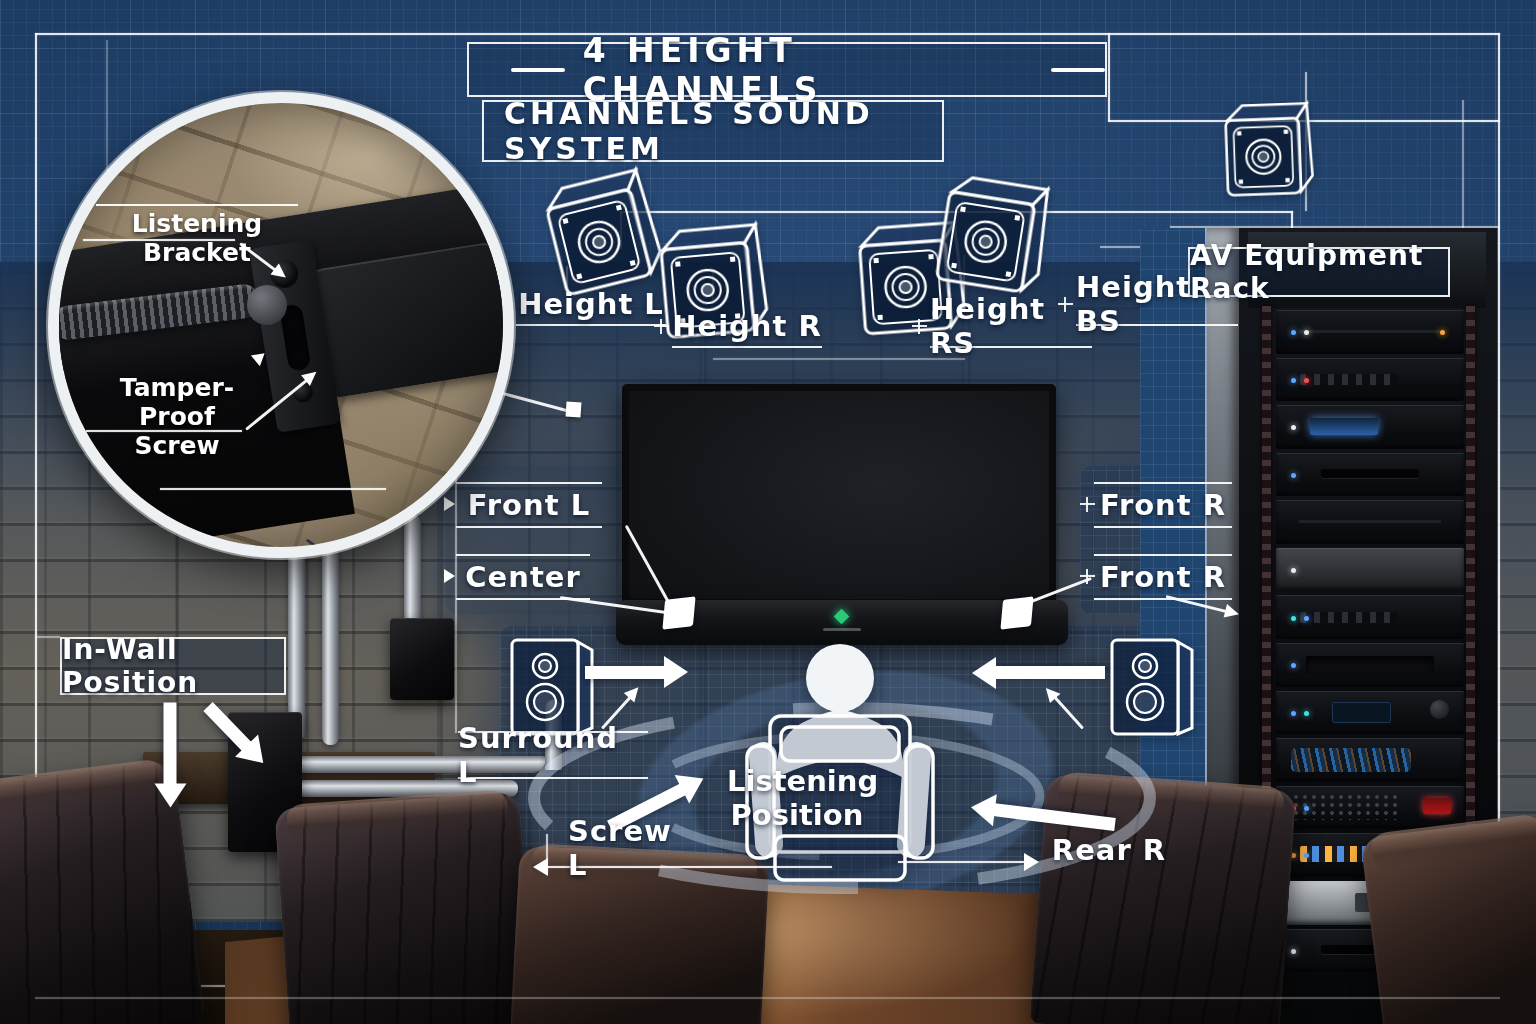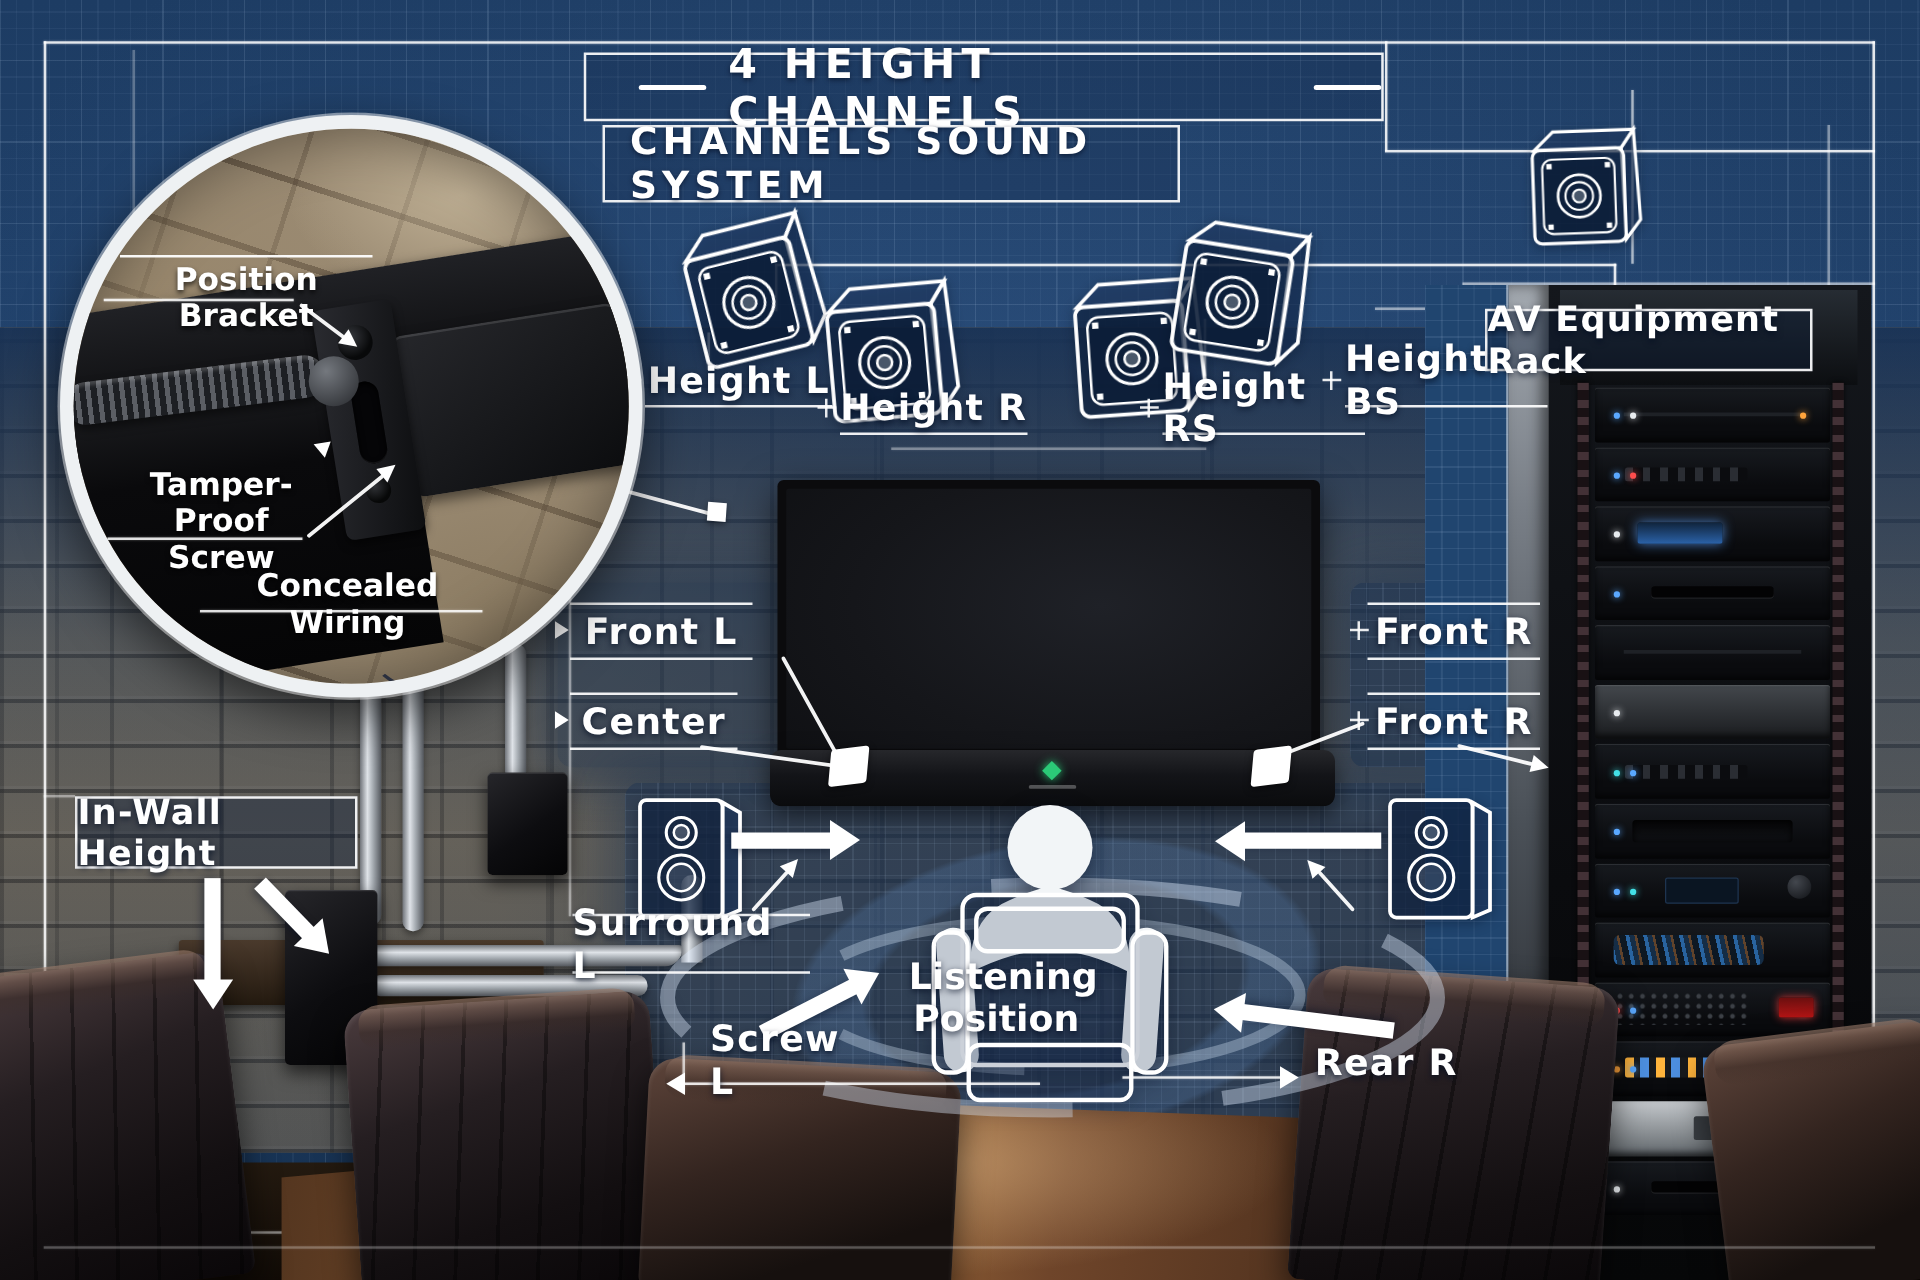--- a/index.html
+++ b/index.html
@@ -456,7 +456,7 @@
     <div class="wire" style="left:230px;top:380px;width:220px;height:90px;transform:rotate(8deg)"></div>
   </div>
 
-  <div class="ilbl" style="left:96px;top:204px;width:202px;border-top:2px solid rgba(255,255,255,.95);padding-top:4px;z-index:10"><span>Position Bracket</span></div>
+  <div class="ilbl" style="left:96px;top:204px;width:202px;border-top:2px solid rgba(255,255,255,.95);padding-top:4px;z-index:10"><span>Listening Bracket</span></div>
   <div class="ln" style="left:83px;top:239px;width:152px;z-index:10"></div>
   <div class="tl head" style="left:240px;top:242px;width:44px;transform:rotate(37deg);z-index:10"></div>
   <div class="ilbl" style="left:92px;top:374px;width:170px;z-index:10"><span>Tamper-Proof</span><br><span>Screw</span></div>

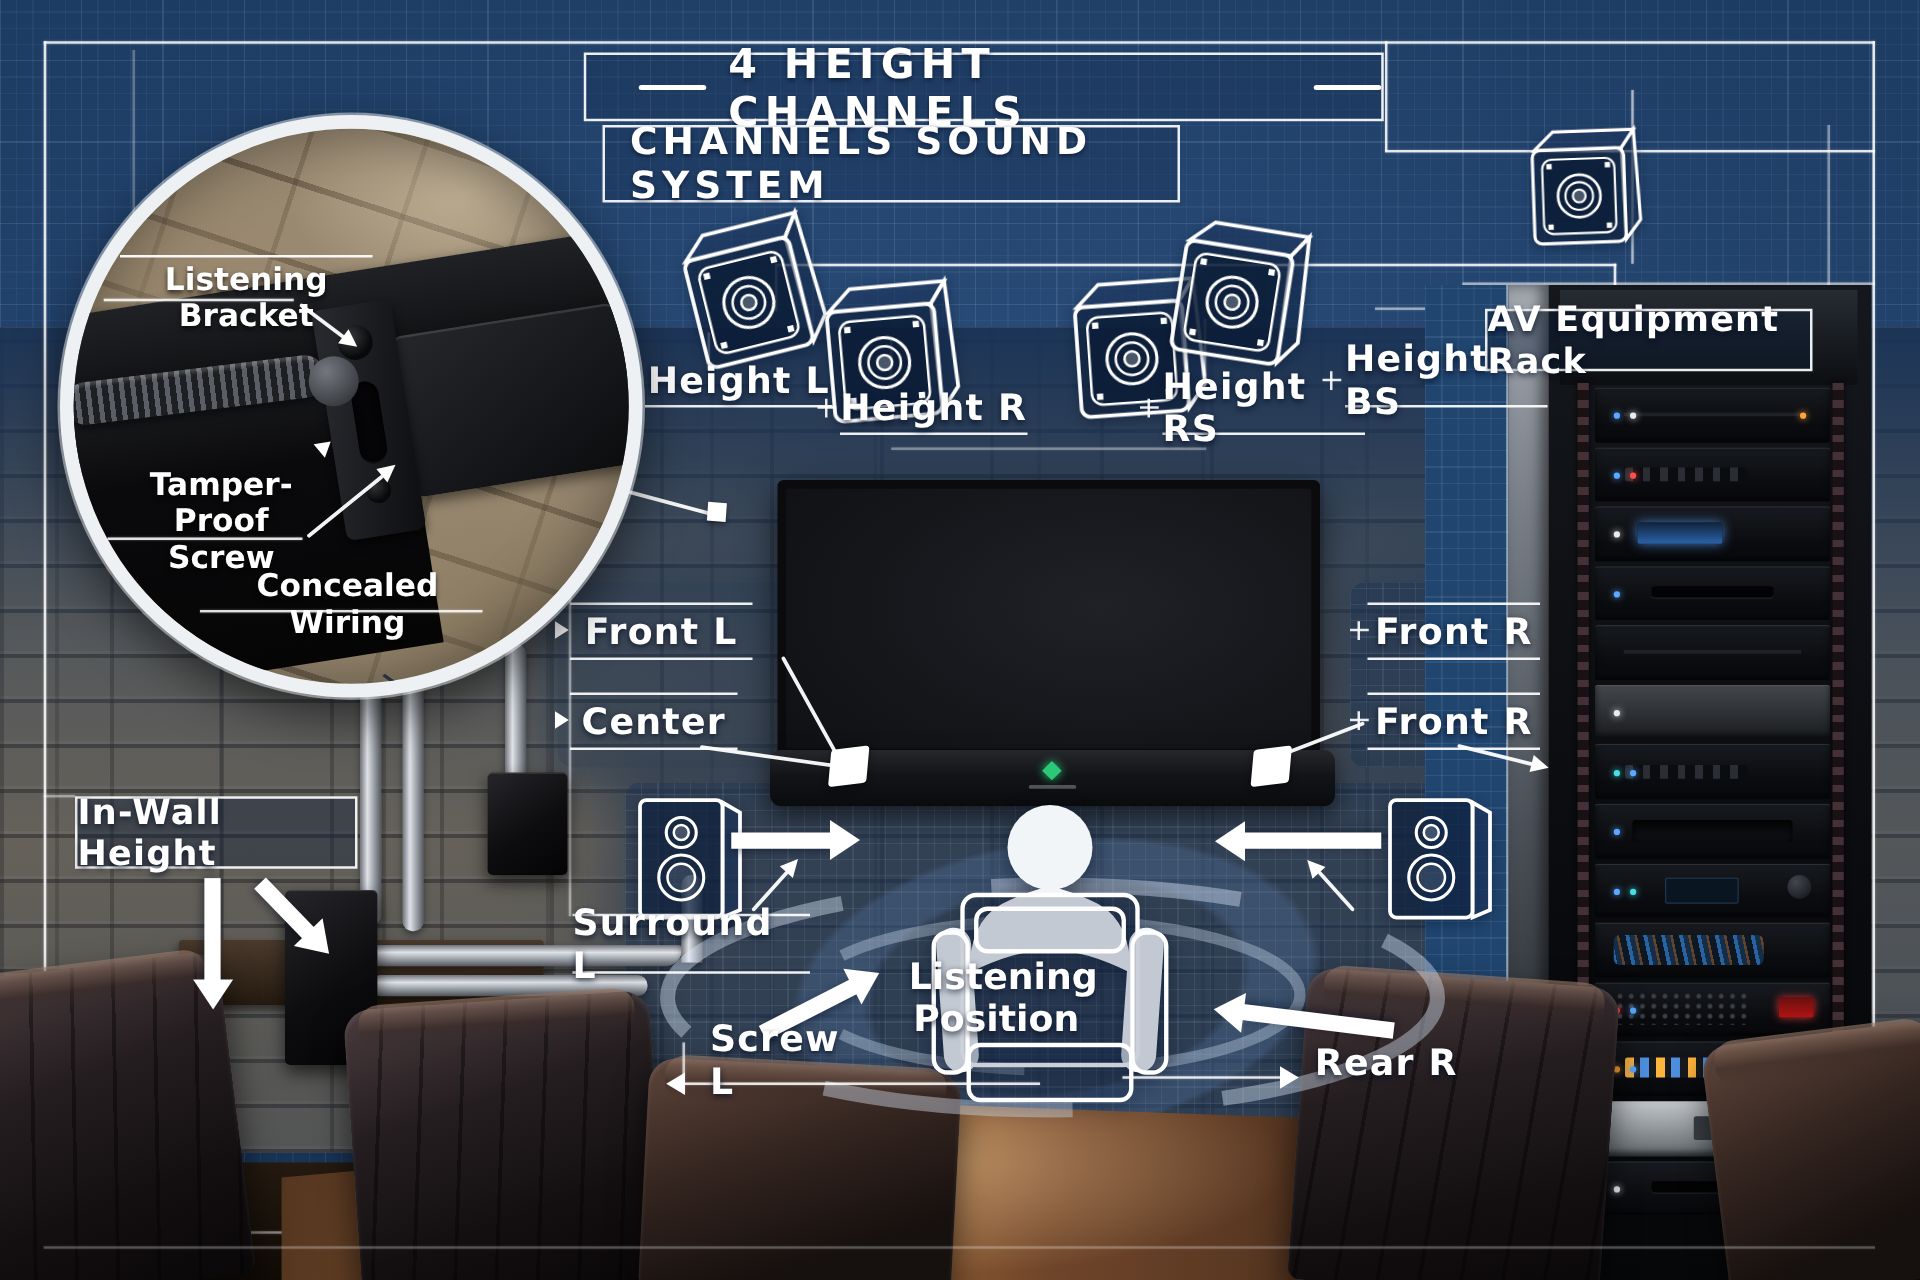--- a/index.html
+++ b/index.html
@@ -463,7 +463,6 @@
   <div class="ln" style="left:86px;top:430px;width:156px;z-index:10"></div>
   <div class="tl head" style="left:246px;top:428px;width:78px;transform:rotate(-39deg);z-index:10"></div>
   <div class="tri-r" style="left:254px;top:350px;transform:rotate(-40deg);border-left-width:12px;border-top-width:7px;border-bottom-width:7px;z-index:10"></div>
-  <div class="ilbl" style="left:170px;top:455px;width:216px;z-index:10"><span>Concealed Wiring</span></div>
   <div class="ln" style="left:160px;top:488px;width:226px;z-index:10"></div>
 
 </div>

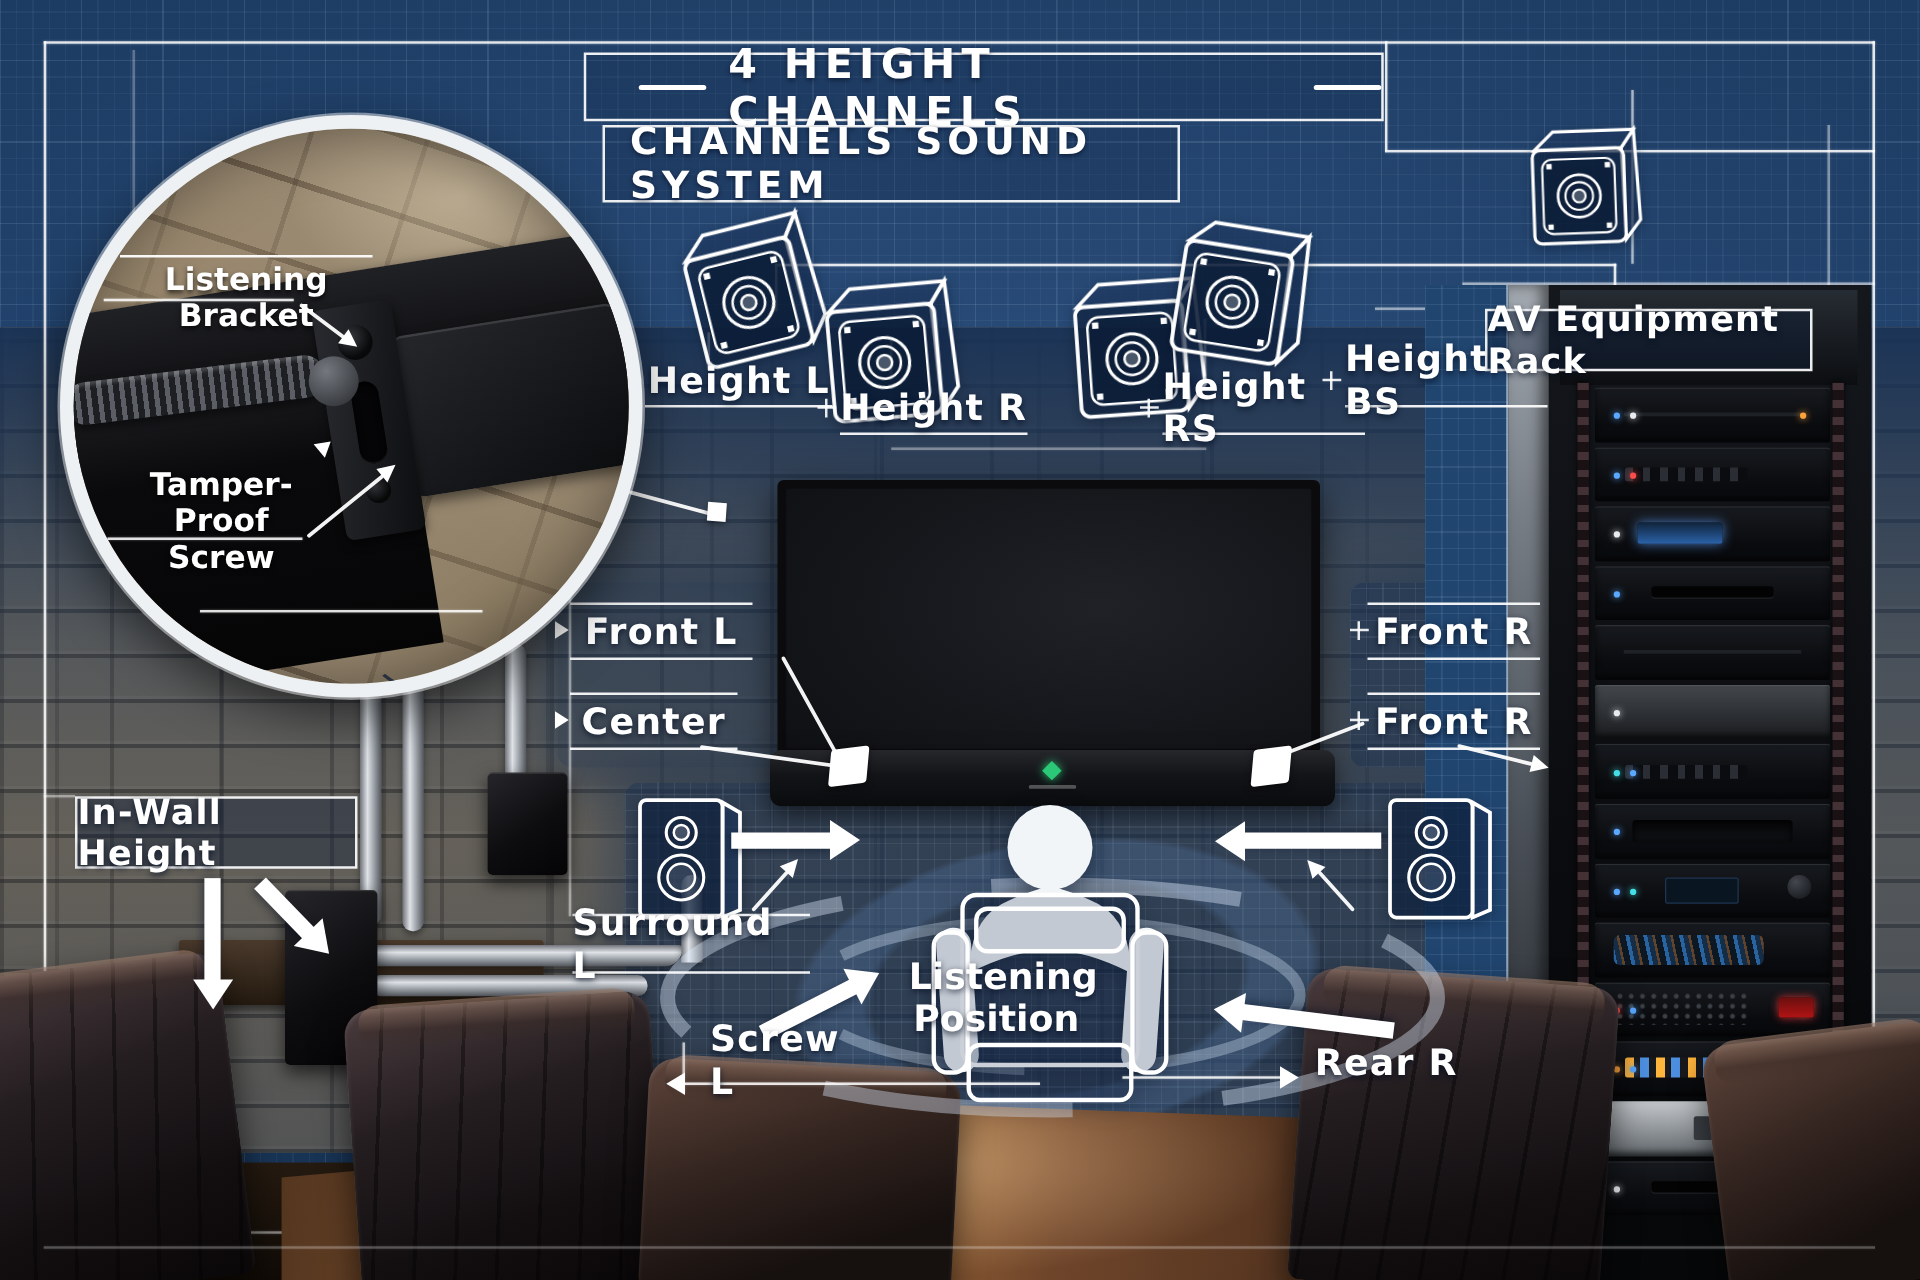--- a/index.html
+++ b/index.html
@@ -435,7 +435,7 @@
     </div>
 
   <div class="lbl boxlbl" style="left:60px;top:637px;width:226px;height:58px;font-size:28px;z-index:8">
-      <span>In-Wall Height</span>
+      <span>In-Wall Position</span>
     </div>
   <div class="lbl boxlbl" style="left:1188px;top:247px;width:262px;height:50px;font-size:28px;z-index:8">
       <span>AV Equipment Rack</span>

